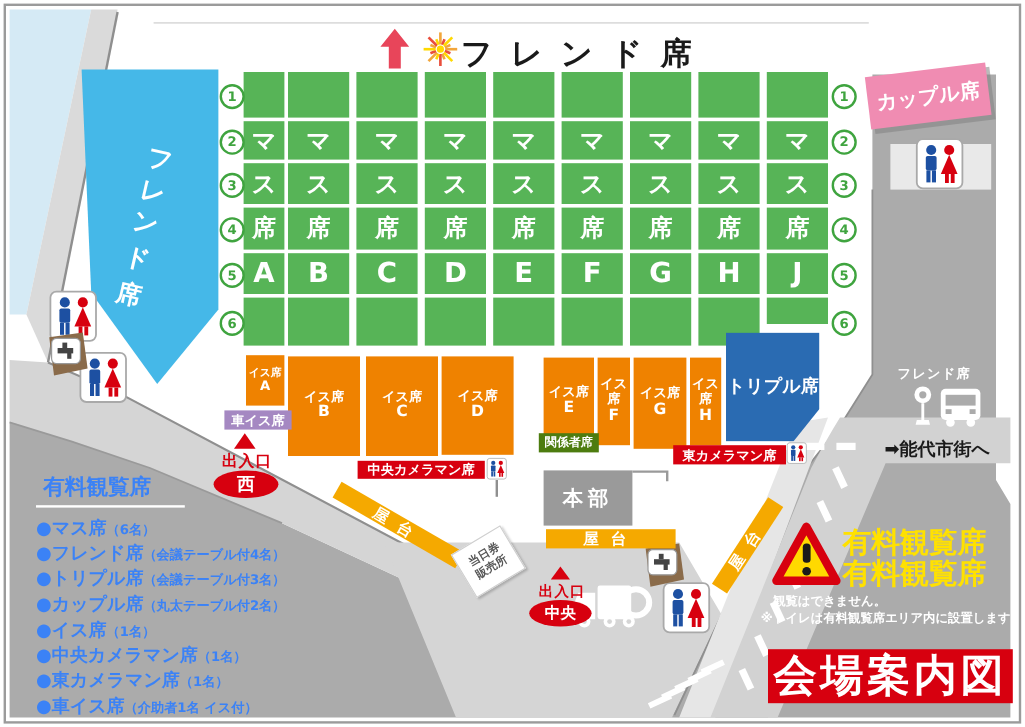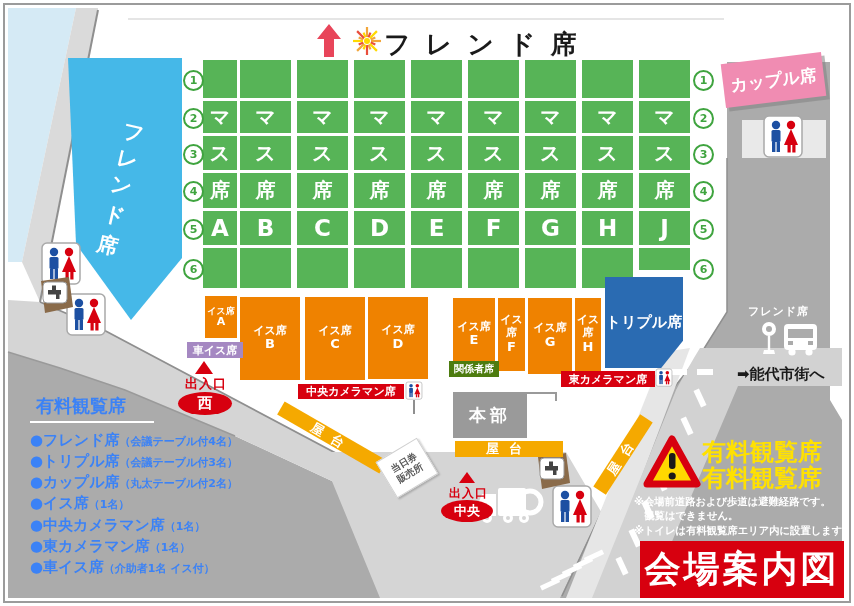--- a/index.html
+++ b/index.html
@@ -392,6 +392,7 @@
   <div class="legend">
     <div class="legend-title">有料観覧席</div>
     <ul id="legend-items">
+        <li><span>●</span><span>マス席</span><span class="detail">（6名）</span></li>
         <li><span>●</span><span>フレンド席</span><span class="detail">（会議テーブル付4名）</span></li>
         <li><span>●</span><span>トリプル席</span><span class="detail">（会議テーブル付3名）</span></li>
         <li><span>●</span><span>カップル席</span><span class="detail">（丸太テーブル付2名）</span></li>

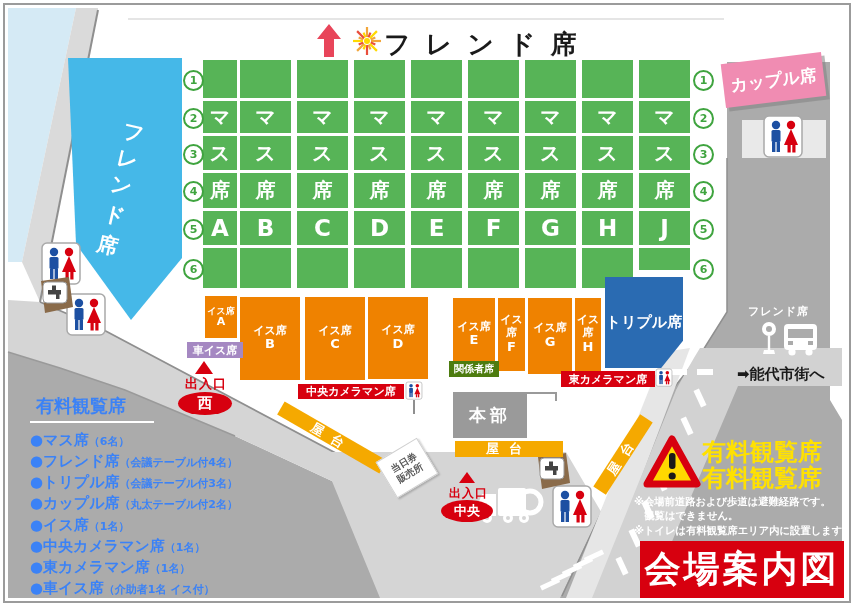--- a/index.html
+++ b/index.html
@@ -383,7 +383,6 @@
     <div>有料観覧席</div>
   </div>
   <div class="notes" id="notes">
-      <div>※会場前道路および歩道は避難経路です。</div>
       <div>　観覧はできません。</div>
       <div>※トイレは有料観覧席エリア内に設置します。</div>
     </div>

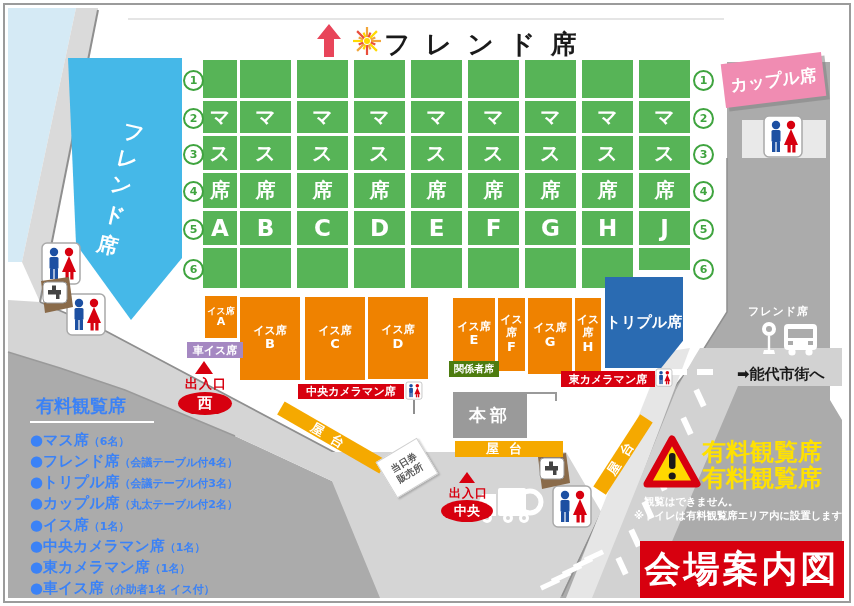--- a/index.html
+++ b/index.html
@@ -60,7 +60,7 @@
   .tocity{position:absolute;left:737px;top:365px;color:#1a1a1a;font-weight:bold;font-size:15px;white-space:nowrap;}
   .warn-text{position:absolute;left:702px;top:440px;color:var(--warnYellow);font-weight:bold;font-size:24px;line-height:1.08;white-space:nowrap;}
   .notes{position:absolute;left:634px;top:494px;color:#fff;font-weight:bold;font-size:10.3px;line-height:1.4;white-space:nowrap;}
-  .map-title{position:absolute;left:640px;top:541px;width:204px;height:57px;background:var(--red);
+  .map-title{position:absolute;left:640px;top:541px;width:204px;height:45px;background:var(--red);
              color:#fff;font-weight:bold;font-size:36px;letter-spacing:3px;
              display:flex;align-items:center;justify-content:center;}
 

